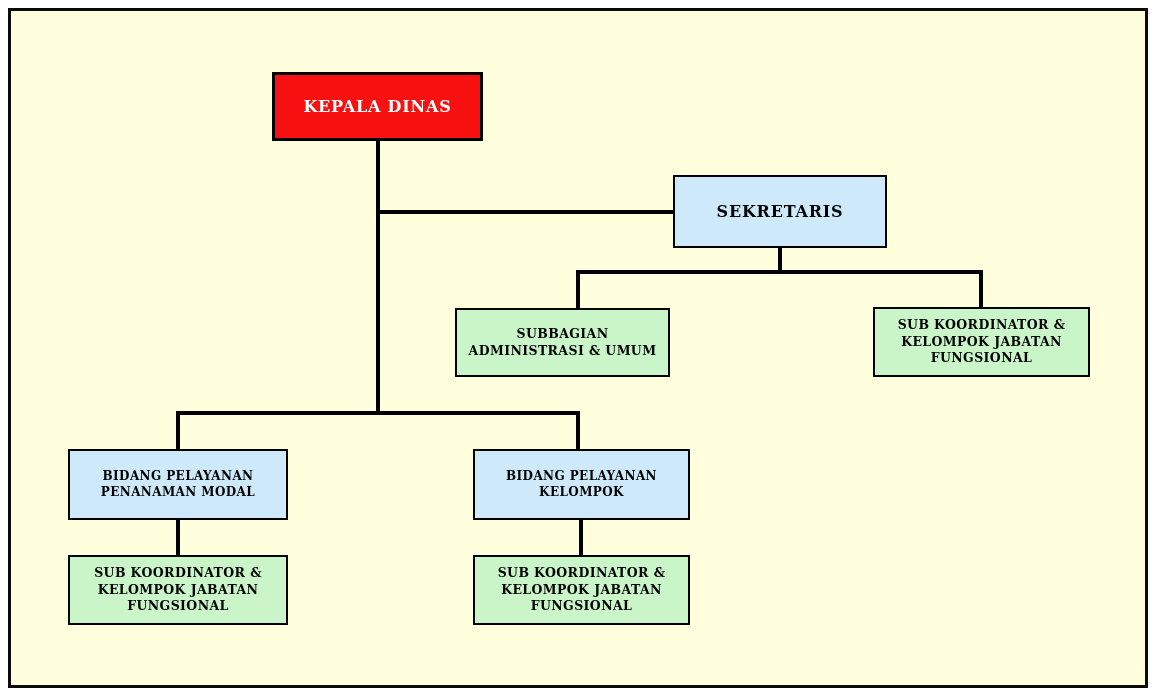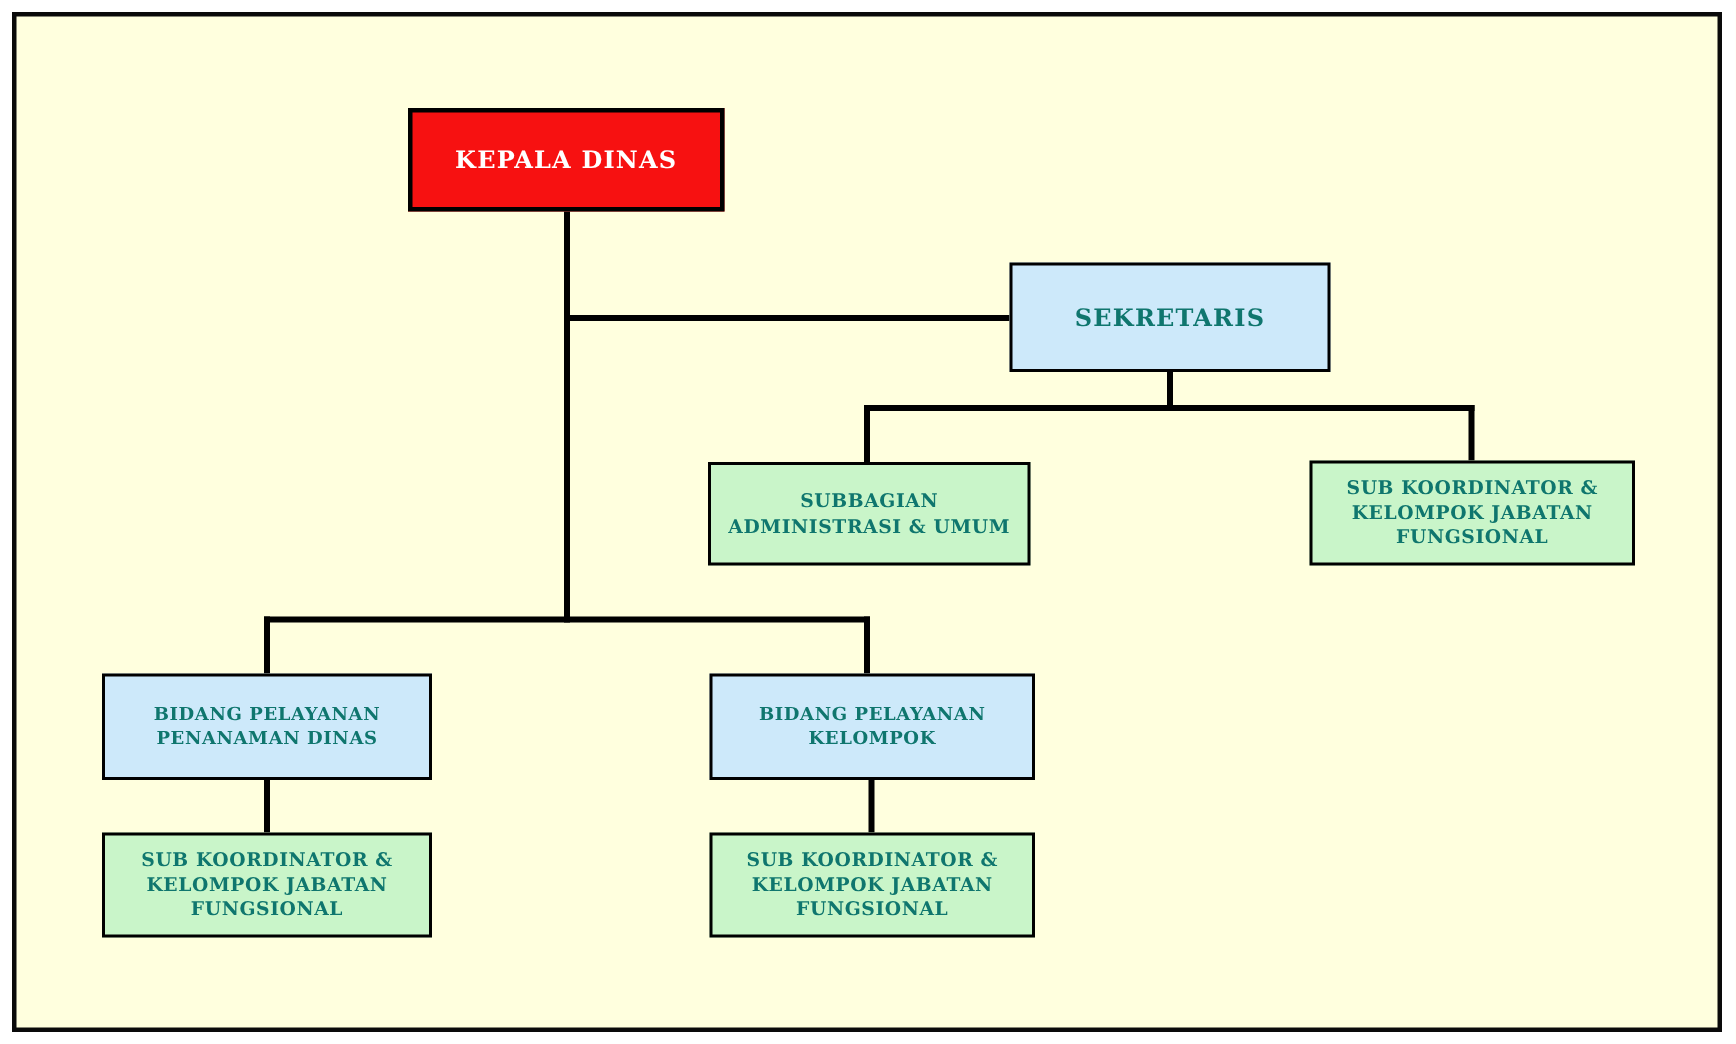--- a/index.html
+++ b/index.html
@@ -31,7 +31,7 @@
     border: 2px solid #000000;
     font-weight: bold;
     letter-spacing: 0.4px;
-    color: #0f766e;
+    color: #000000;
   }
   .node .line { display: block; white-space: nowrap; line-height: 1.32; }
   .node-red   { background: #F71111; color: #ffffff; border-width: 3px; font-size: 16px; letter-spacing: 0.8px; }

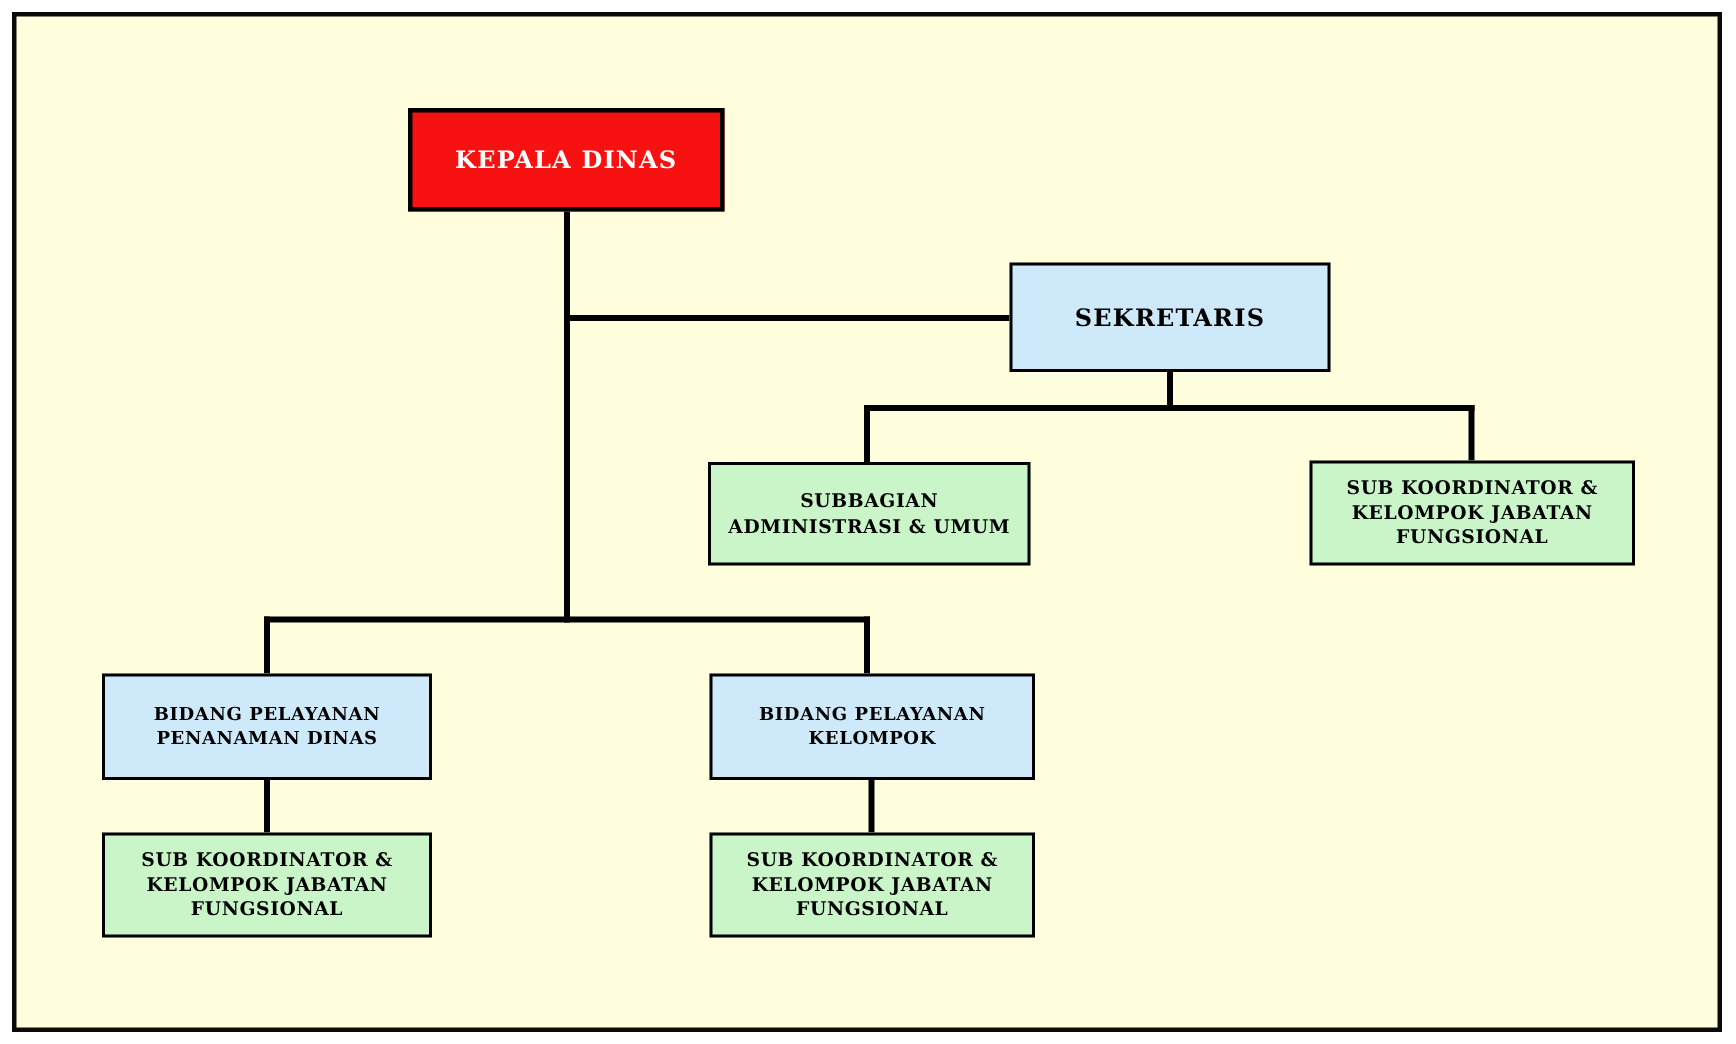--- a/index.html
+++ b/index.html
@@ -67,7 +67,7 @@
     <span class="line">SEKRETARIS</span>
   </div>
 
-  <div class="node node-green" style="left:472px; top:308px; width:215px; height:69px;">
+  <div class="node node-green" style="left:455px; top:308px; width:215px; height:69px;">
     <span class="line">SUBBAGIAN</span>
     <span class="line">ADMINISTRASI &amp; UMUM</span>
   </div>

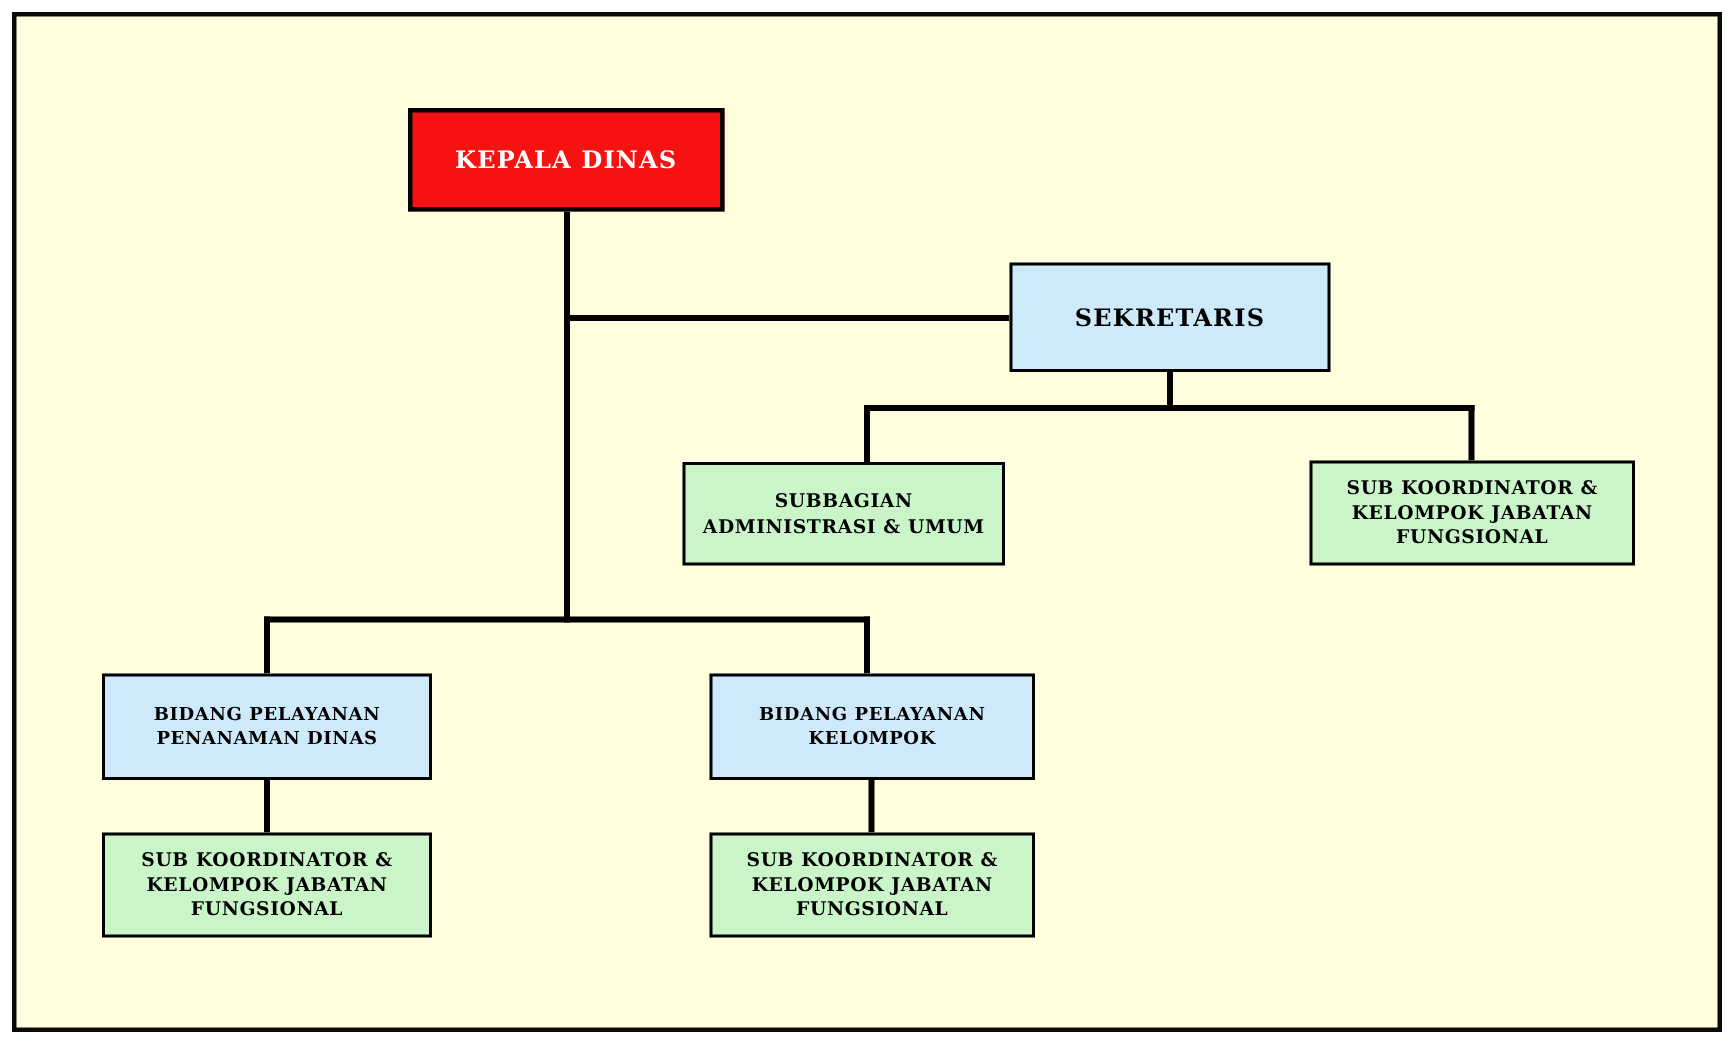--- a/index.html
+++ b/index.html
@@ -80,7 +80,7 @@
 
   <div class="node node-blue size-md" style="left:68px; top:449px; width:220px; height:71px;">
     <span class="line">BIDANG PELAYANAN</span>
-    <span class="line">PENANAMAN DINAS</span>
+    <span class="line">PENANAMAN MODAL</span>
   </div>
 
   <div class="node node-blue size-md" style="left:473px; top:449px; width:217px; height:71px;">

